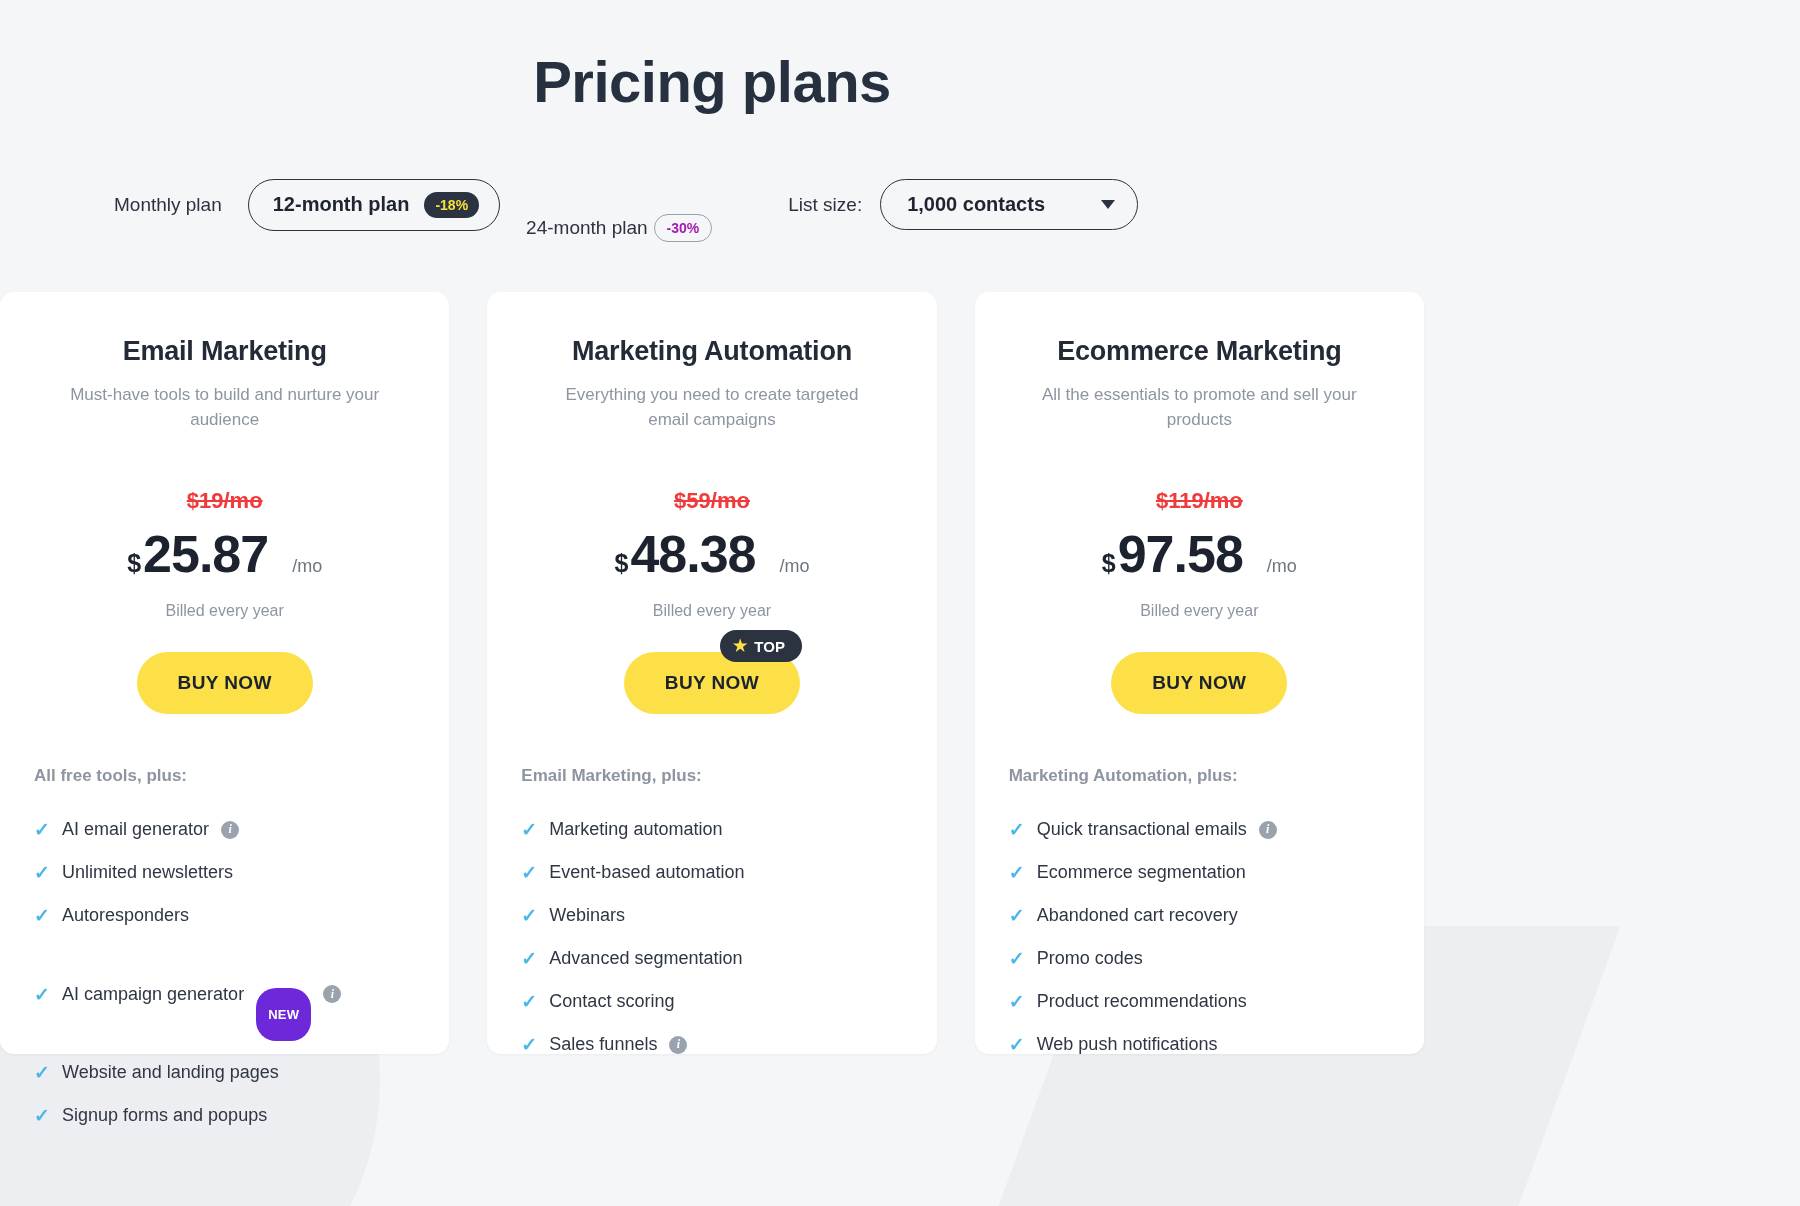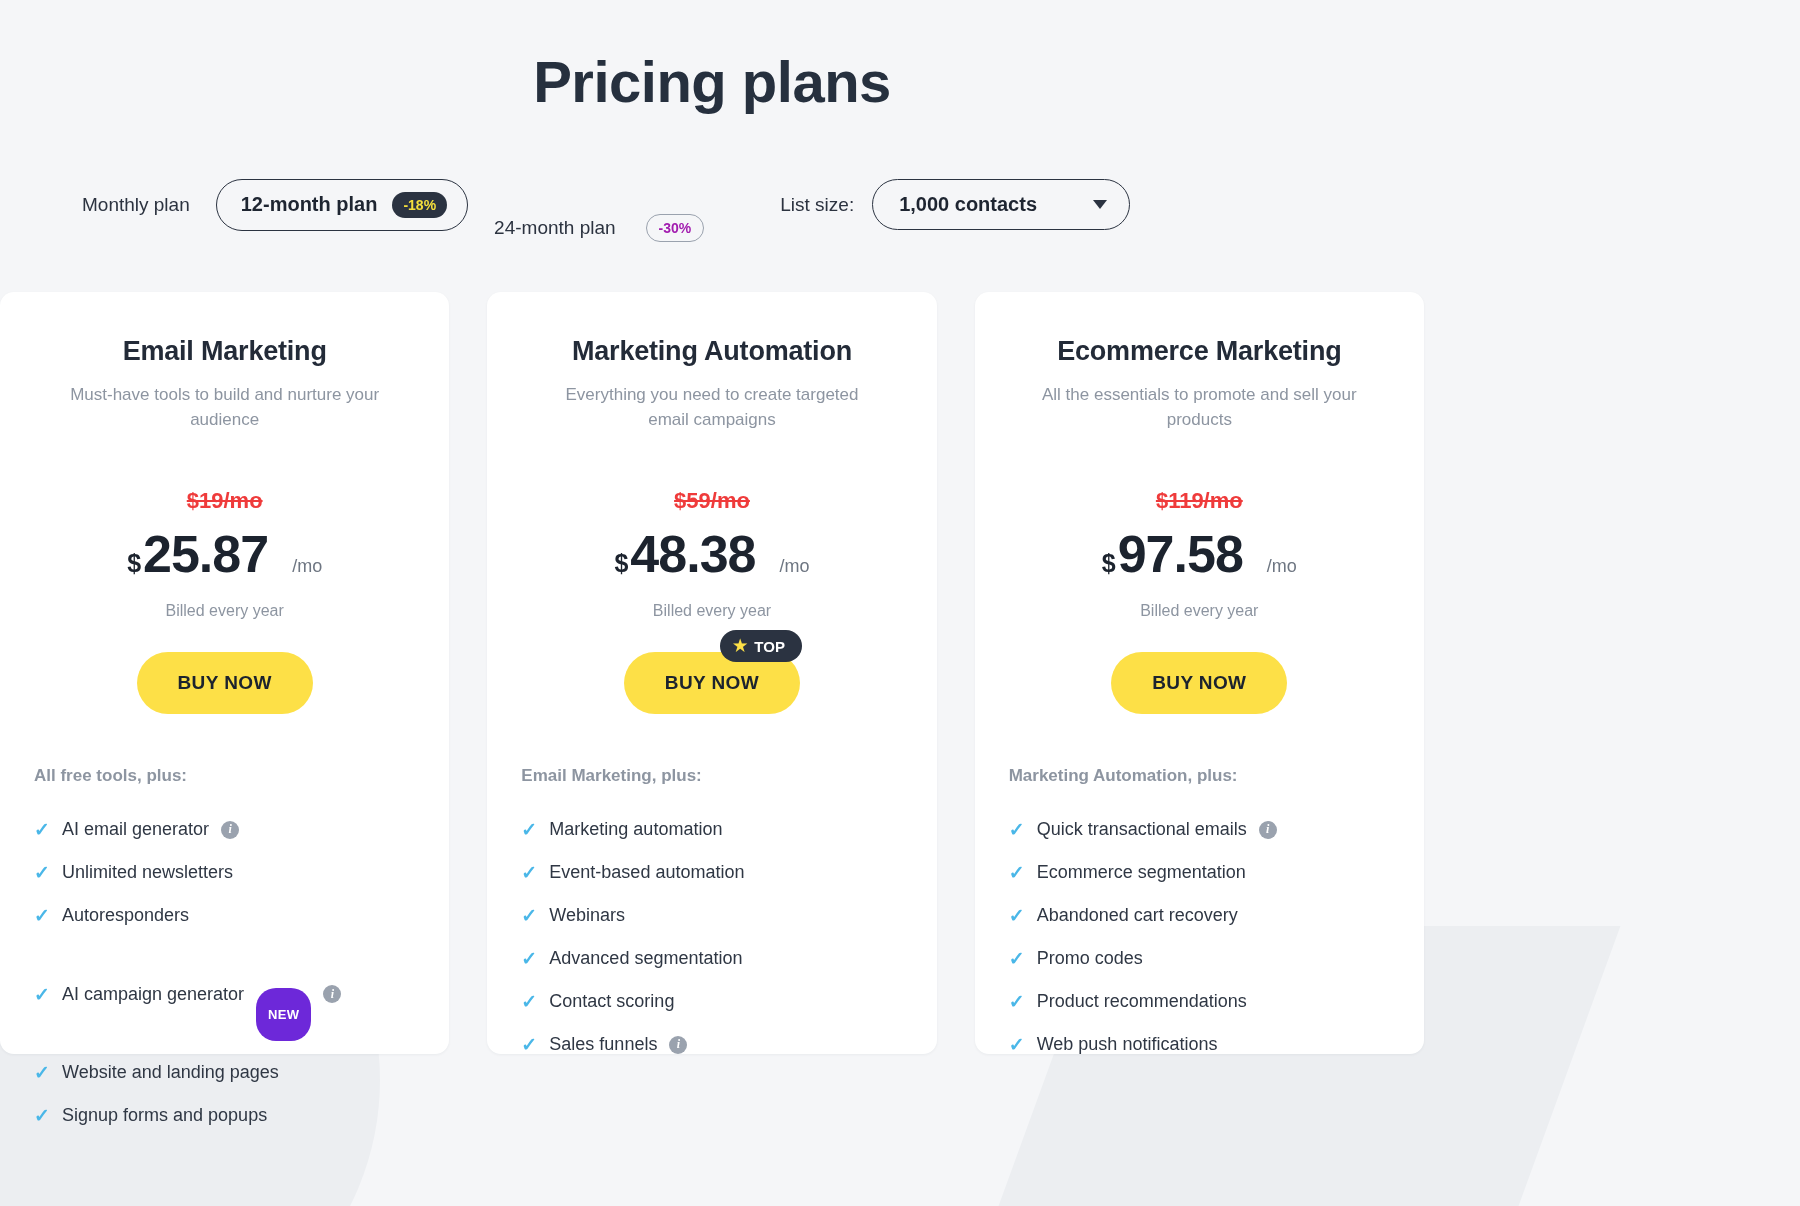--- a/index.html
+++ b/index.html
@@ -40,7 +40,7 @@
   .controls {
     display: flex;
     align-items: center;
-    padding-left: 82px;
+    padding-left: 114px;
     margin-top: 52px;
     gap: 0;
   }

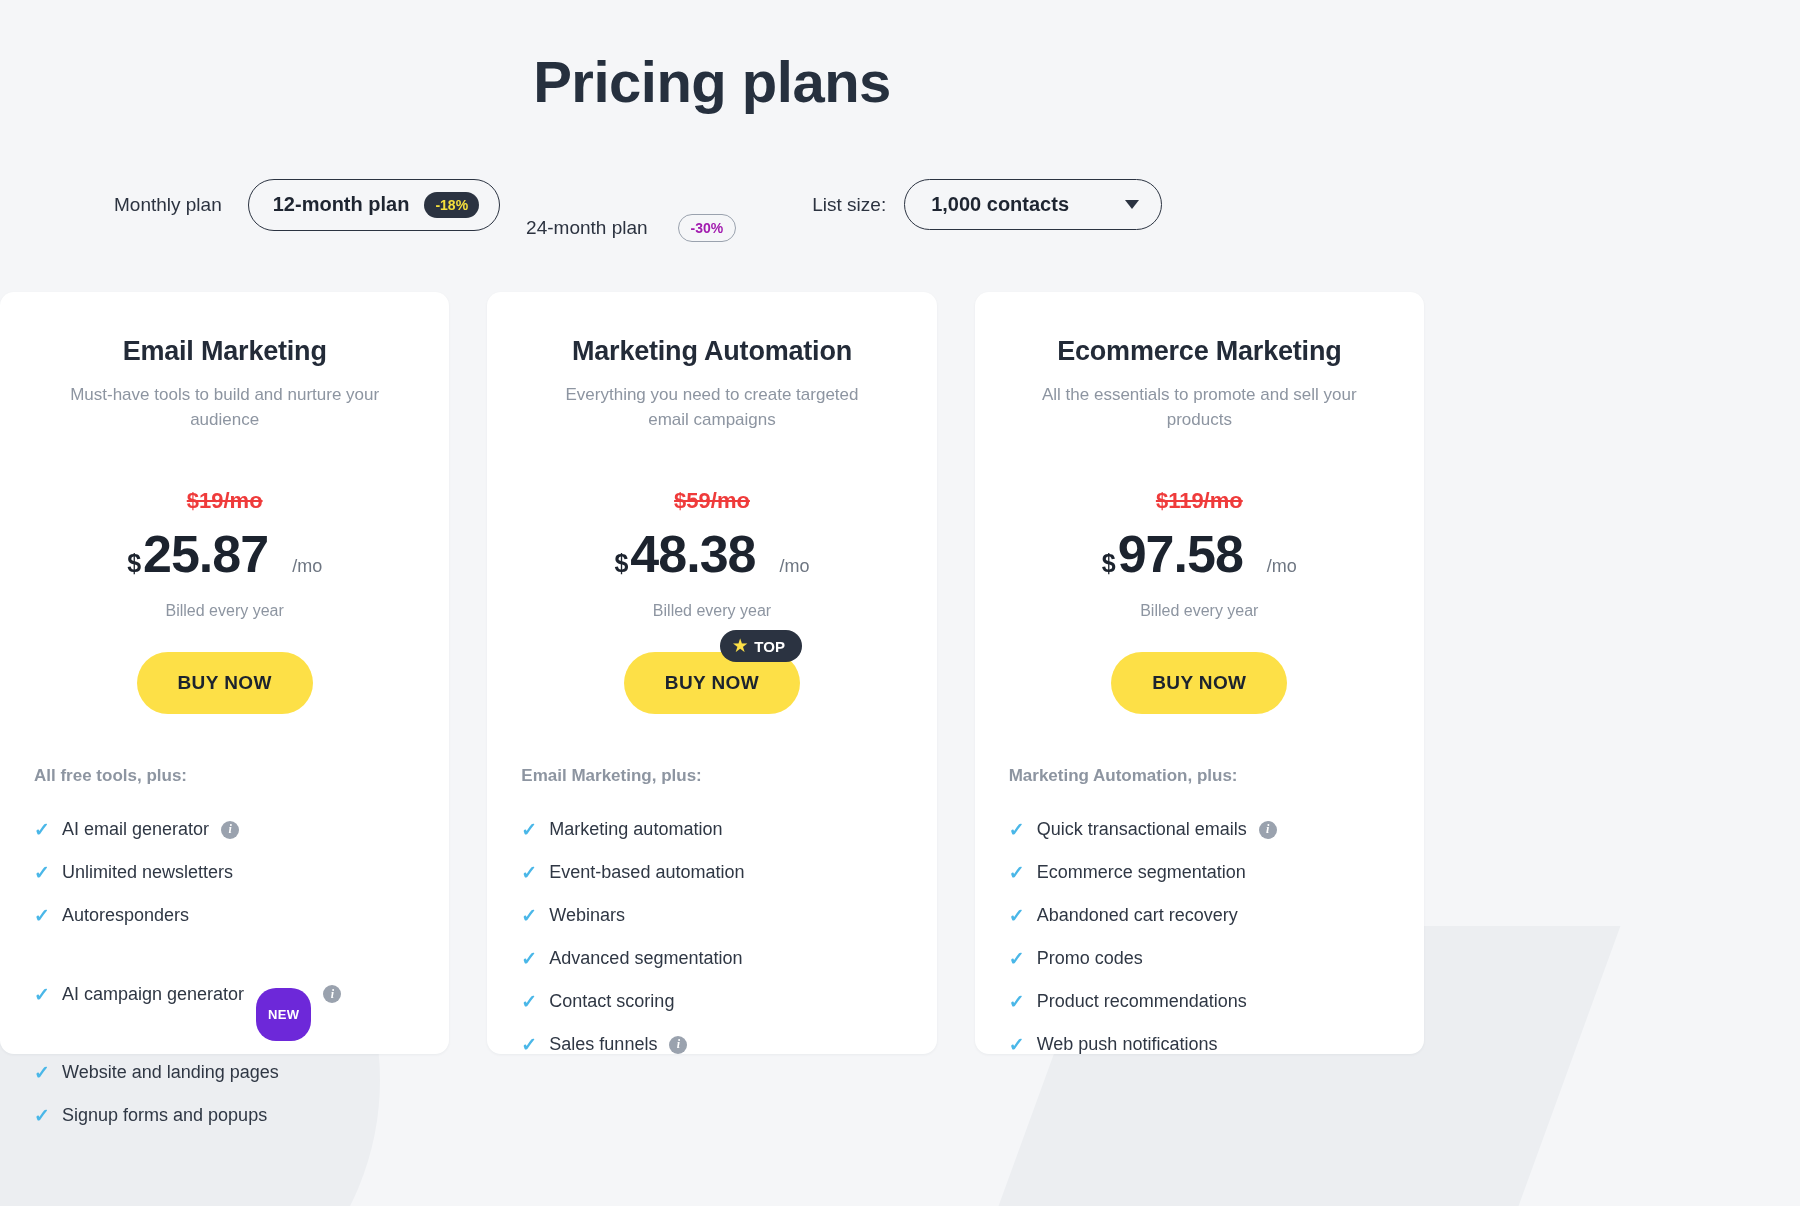--- a/index.html
+++ b/index.html
@@ -76,7 +76,7 @@
   .plan-24 {
     display: inline-flex;
     align-items: center;
-    gap: 30px;
+    gap: 6px;
     margin-left: 26px;
     margin-top: 47px;
   }

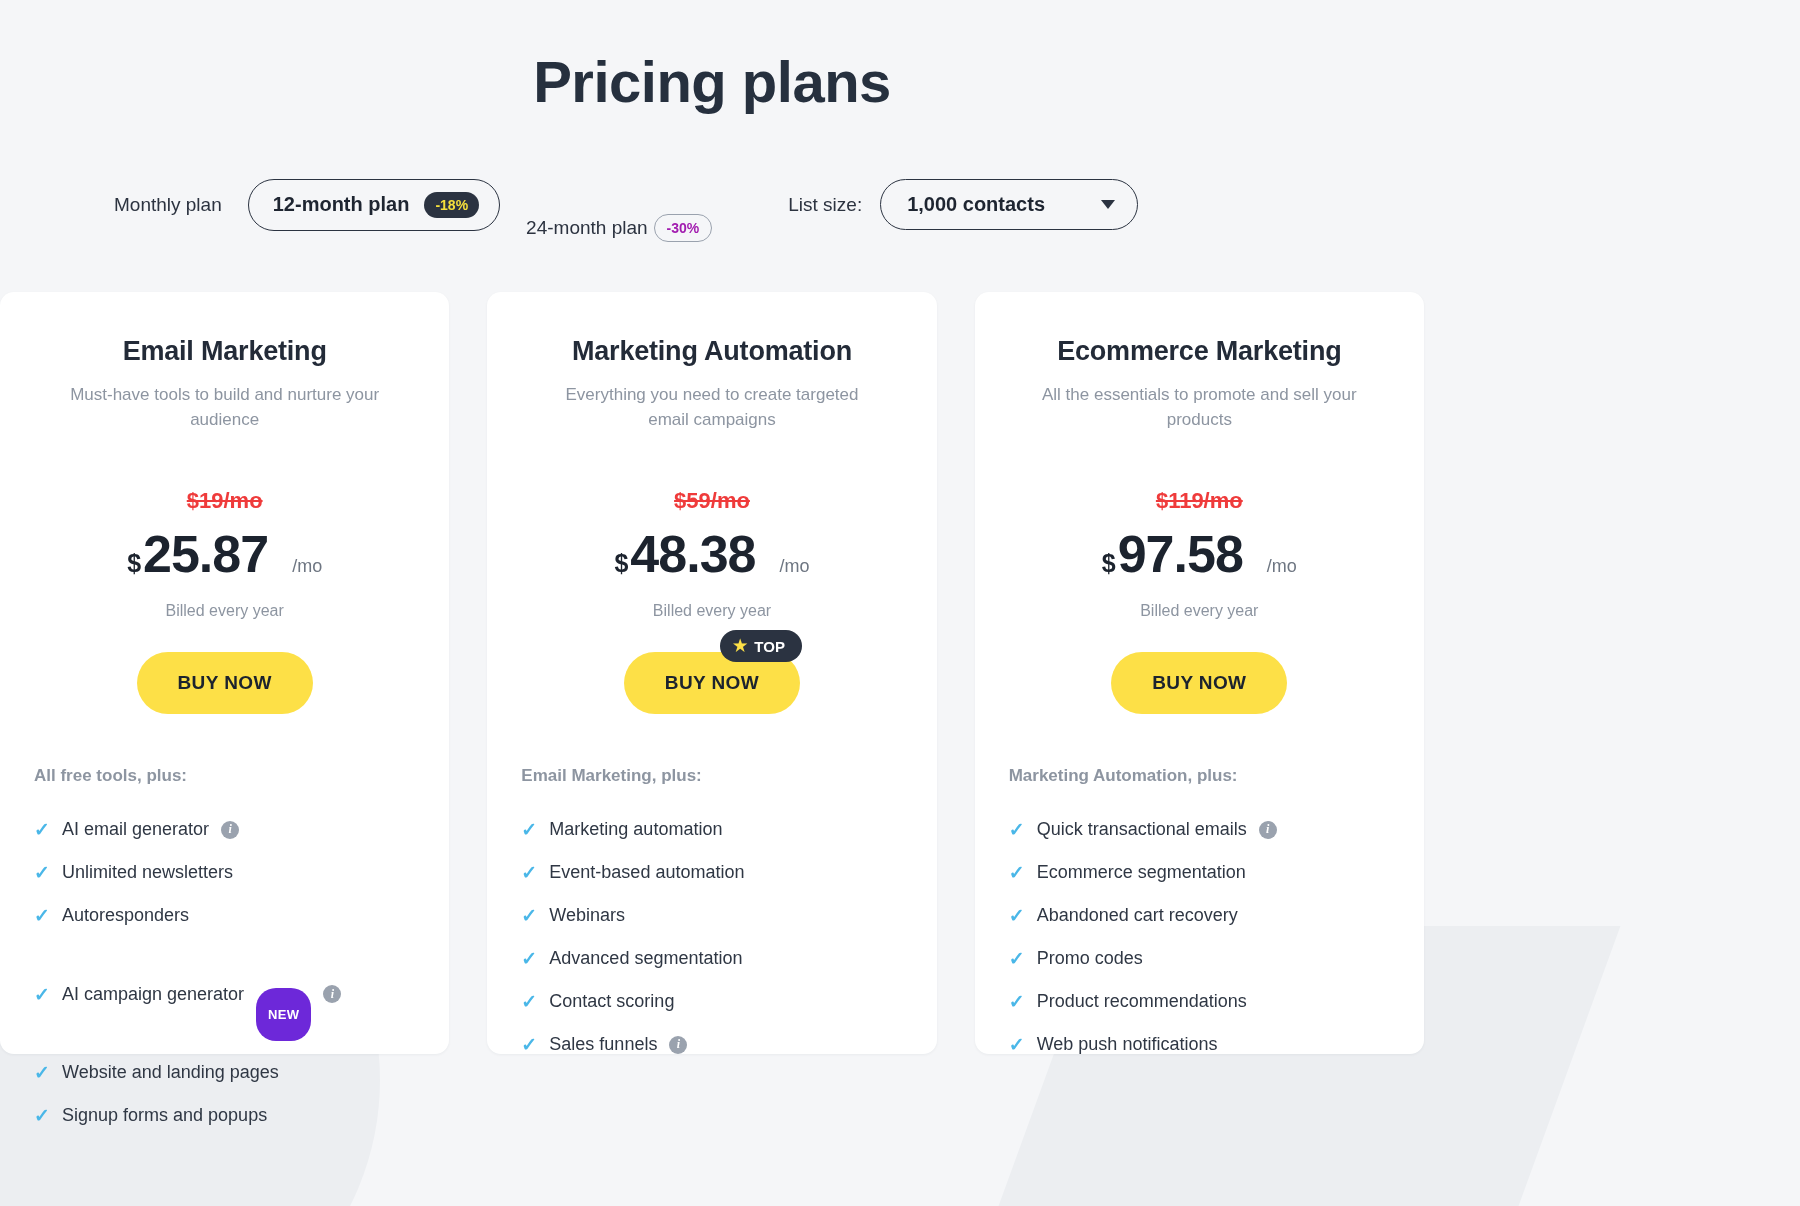--- a/index.html
+++ b/index.html
@@ -134,7 +134,7 @@
   
   .cards {
     display: flex;
-    justify-content: flex-start;
+    justify-content: flex-end;
     gap: 38px;
     margin-top: 50px;
   }

